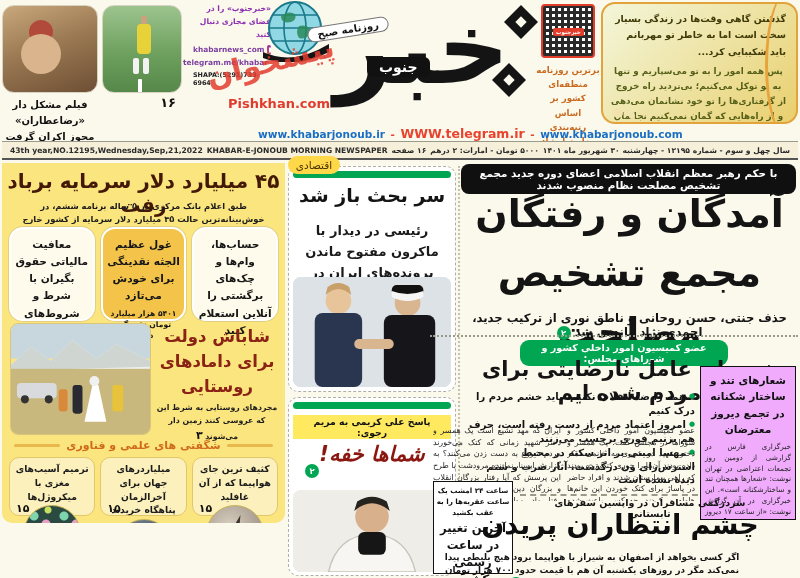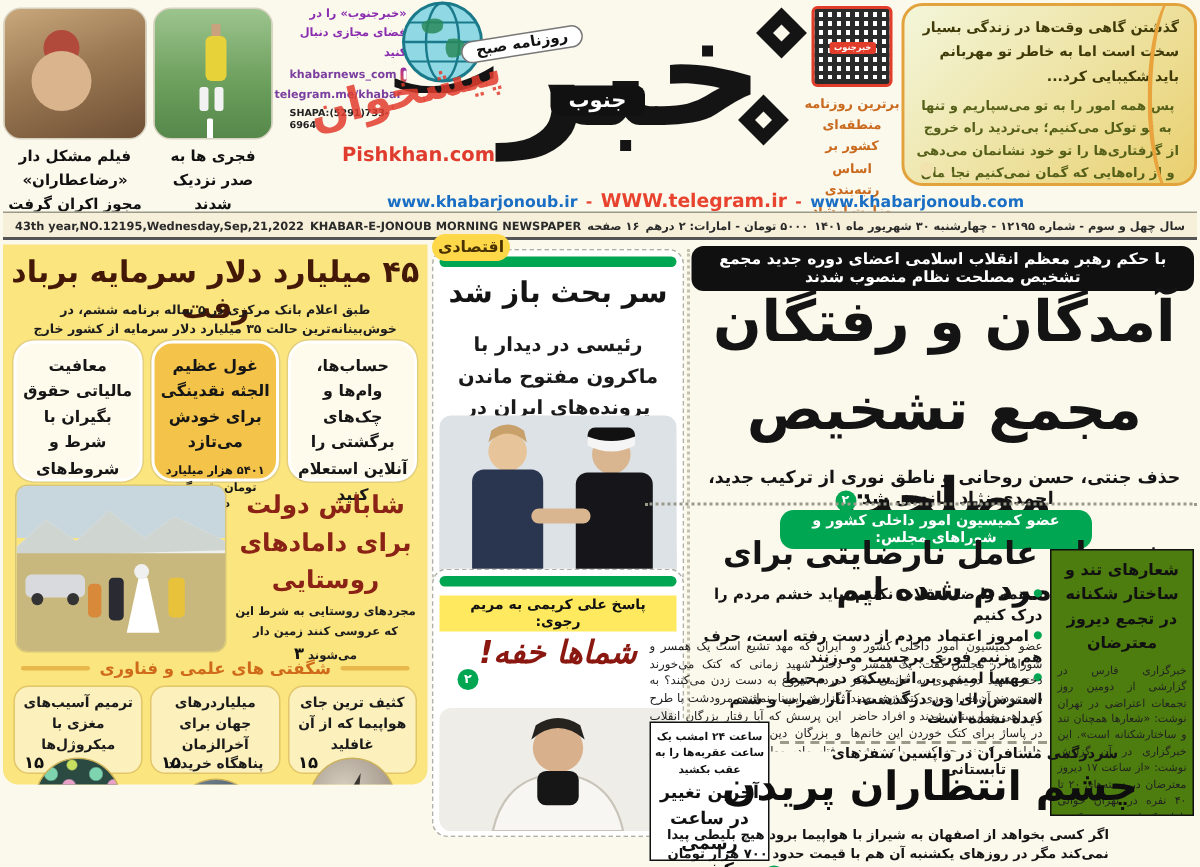--- a/index.html
+++ b/index.html
@@ -166,7 +166,6 @@
   </div>
   <div class="photo-card pc2">
     <div class="ph ph-football"></div>
-    <div class="cap">فجری ها به صدر نزدیک شدند</div>
     <div class="pnum">۱۶</div>
   </div>
 

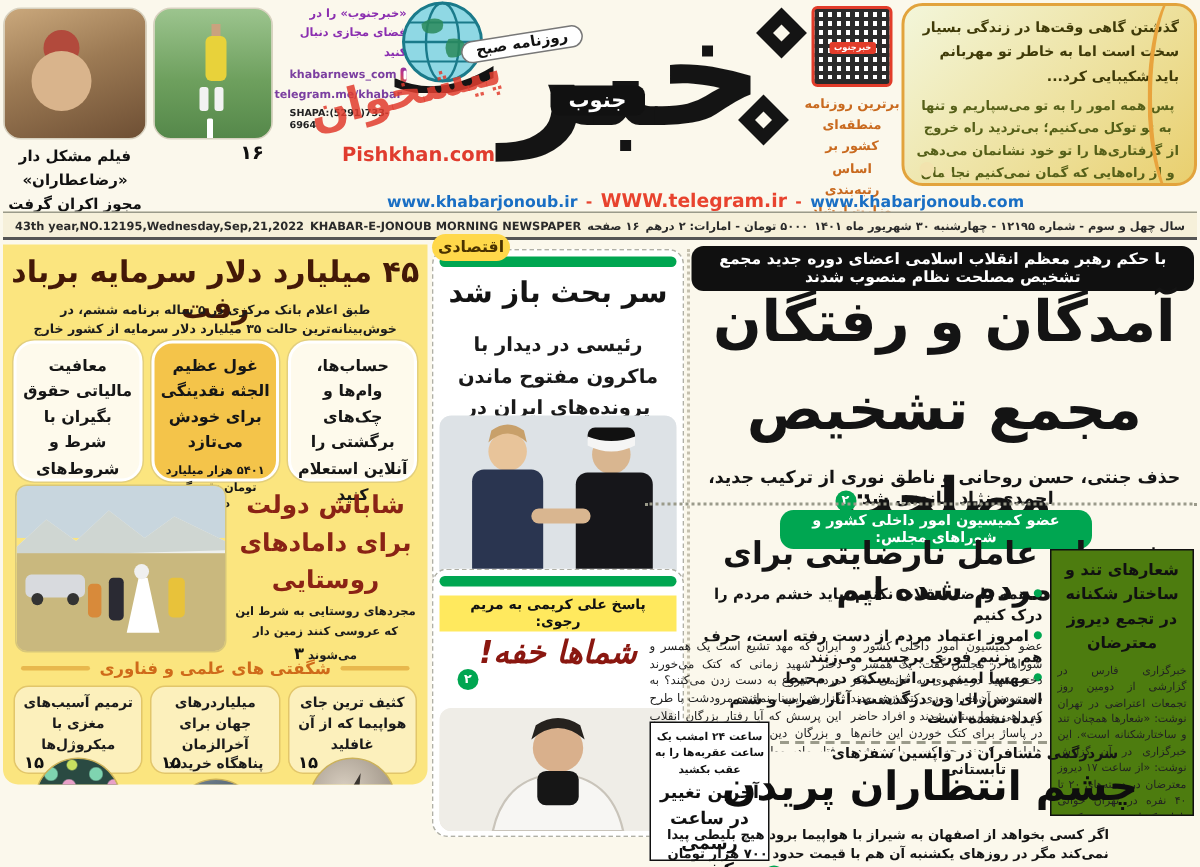--- a/index.html
+++ b/index.html
@@ -78,7 +78,7 @@
   
   .econ { position:absolute; left:2px; top:163px; width:283px; height:360px; background:#fbe57f; border-radius:0 0 10px 10px; overflow:hidden; }
   .econ-tab { position:absolute; left:288px; top:156px; width:52px; height:18px; background:#ffd84a; border-radius:9px;
-      font-size:10.5px; font-weight:700; color:#4a3200; text-align:center; line-height:18px; z-index:7; }
+      font-size:10.5px; font-weight:400; color:#4a3200; text-align:center; line-height:18px; z-index:7; }
   .econ-h { position:absolute; top:6px; left:0; right:0; text-align:center; font-size:20px; font-weight:900; color:#431807; }
   .econ-sub { position:absolute; top:37px; left:12px; right:12px; text-align:center; font-size:8.4px; font-weight:800; color:#1c1c1c; line-height:1.6; }
   .econ-boxes { position:absolute; top:64px; left:7px; right:7px; height:94px; display:flex; gap:6px; }

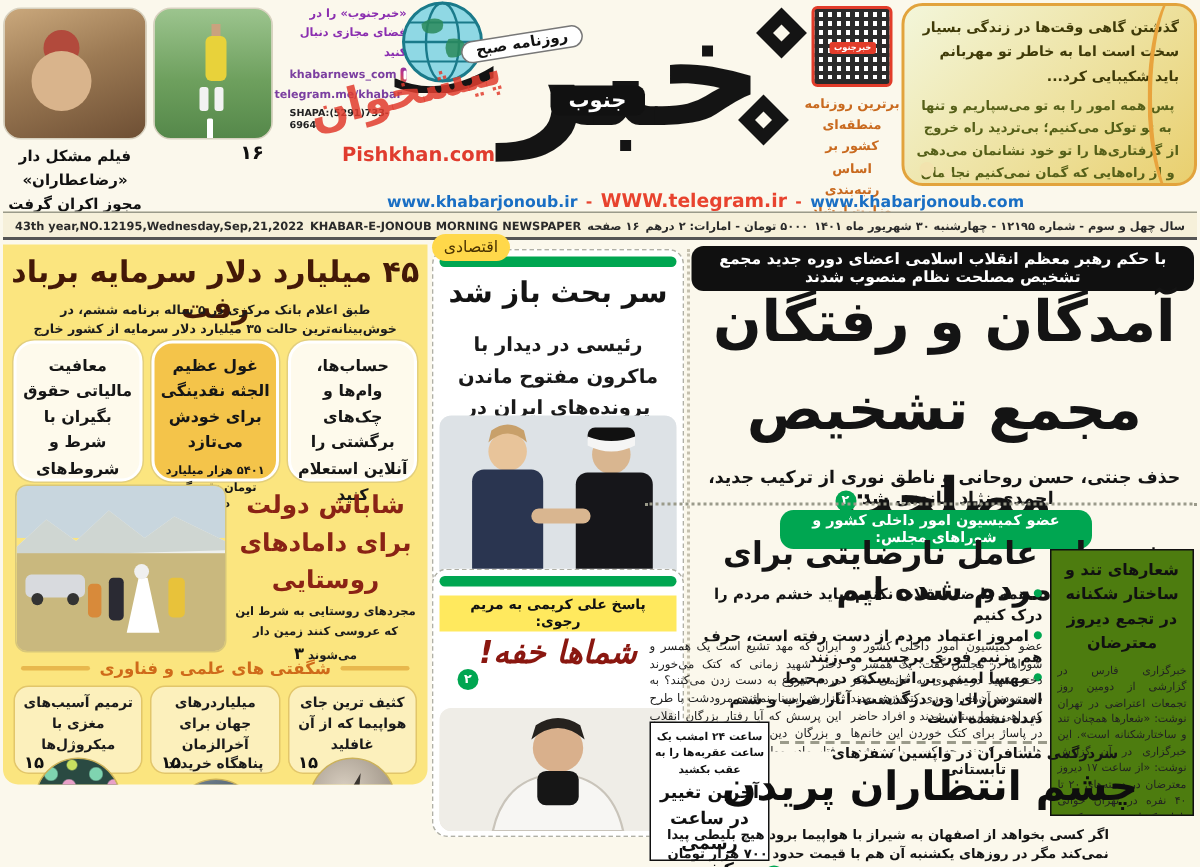--- a/index.html
+++ b/index.html
@@ -141,7 +141,7 @@
   .bodycols { position:absolute; top:262px; height:76px; overflow:hidden; font-size:7.9px; color:#222; line-height:1.48; text-align:justify; }
   .colR { left:137px; width:128px; }
   .colL { left:3px; width:128px; }
-  .protest { position:absolute; left:270px; top:203px; width:96px; height:178px; border:1.5px solid #111; background:#4d7c0f; padding:5px 4px; overflow:hidden; }
+  .protest { position:absolute; left:270px; top:203px; width:96px; height:154px; border:1.5px solid #111; background:#f0abfc; padding:5px 4px; overflow:hidden; }
   .protest .pt { font-size:10.6px; font-weight:900; color:#111; text-align:center; line-height:1.55; }
   .protest .pb { margin-top:4px; font-size:7.3px; color:#222; line-height:1.5; text-align:justify; }
   .clockbox { position:absolute; left:3px; top:318px; width:80px; height:93px; border:1.5px solid #111; background:#fff; padding:4px 2px; text-align:center; }

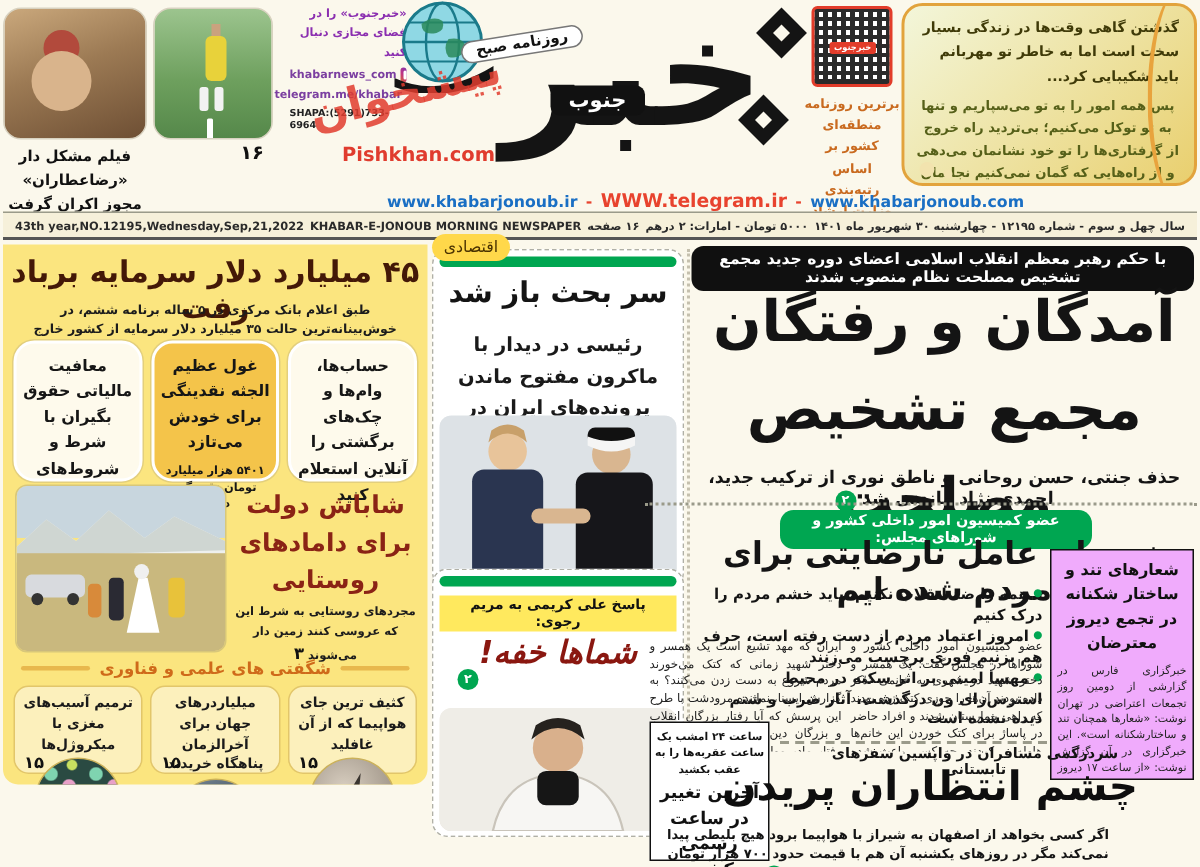--- a/index.html
+++ b/index.html
@@ -114,7 +114,7 @@
   
   .midcard { position:absolute; left:288px; width:168px; background:#fff; border:1.5px dashed #b0b0a6; border-radius:10px; padding:4px; text-align:center; overflow:hidden; }
   .c1 { top:166px; height:226px; }
-  .c2 { top:379px; height:179px; }
+  .c2 { top:397px; height:179px; }
   .gbar { height:7px; border-radius:4px; background:#00a651; }
   .mc-title { margin-top:6px; font-size:19px; font-weight:900; color:#141414; }
   .mc-sub { margin-top:14px; padding:0 7px; font-size:13px; font-weight:800; color:#1a1a1a; line-height:1.62; }

